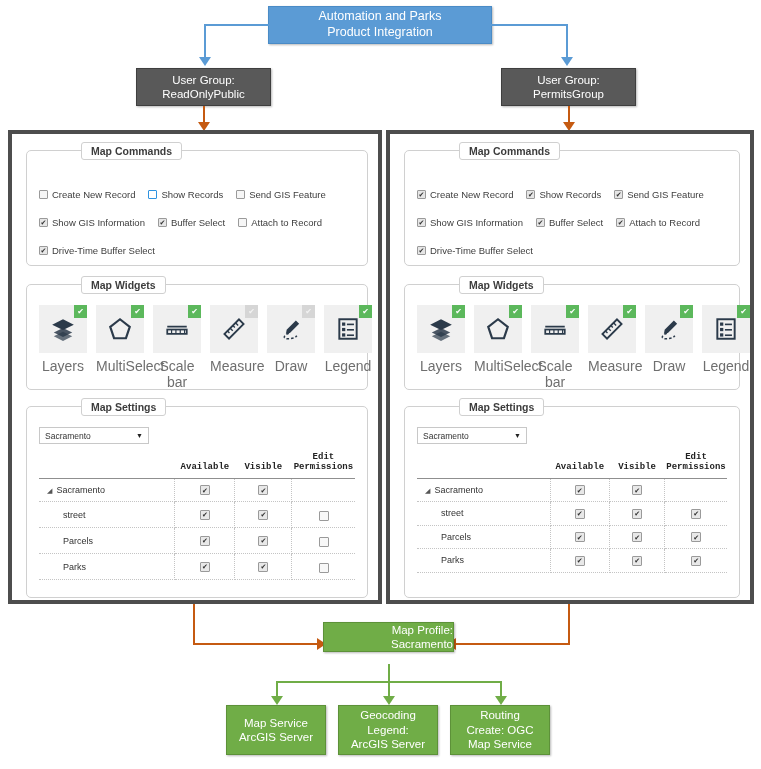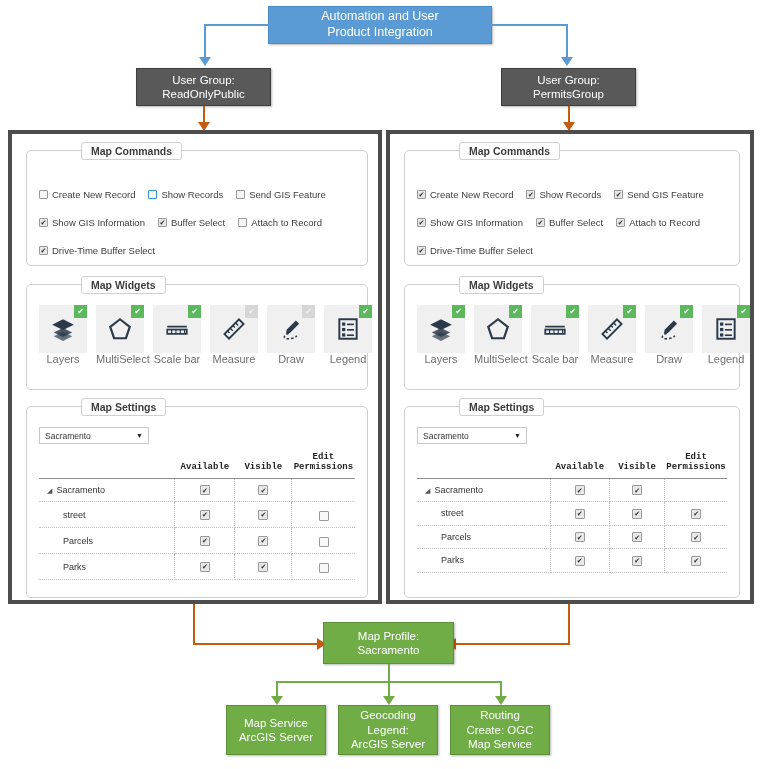--- a/index.html
+++ b/index.html
@@ -156,7 +156,7 @@
 <div class="canvas">
 
   <div class="node node-blue" style="left:268px; top:6px; width:224px; height:38px; flex-direction:column;">
-    <span>Automation and User</span>
+    <span>Automation and Parks</span>
     <span>Product Integration</span>
   </div>
 

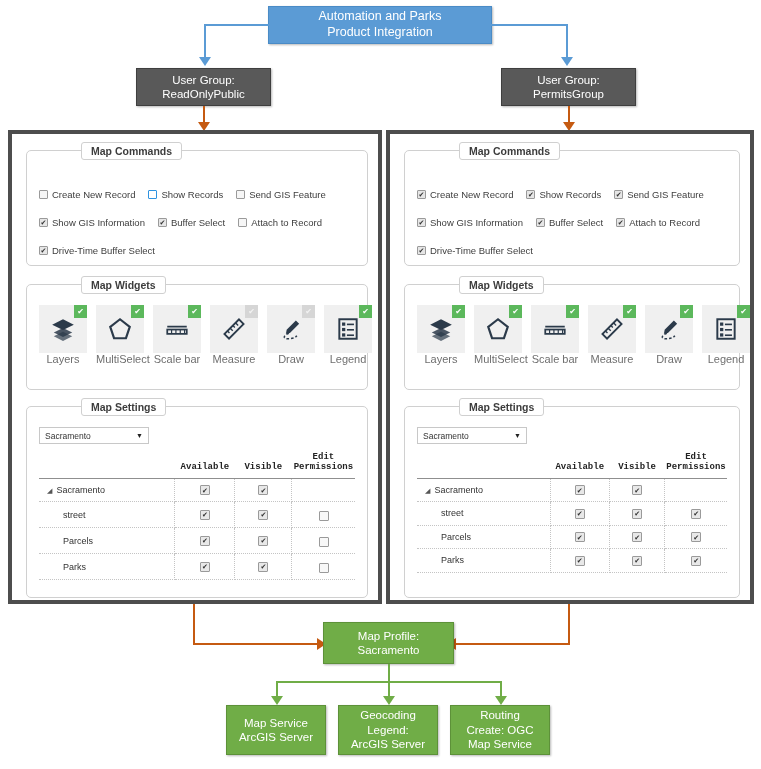--- a/index.html
+++ b/index.html
@@ -105,7 +105,7 @@
   }
   .badge.on  { background:#5cb85c; }
   .badge.off { background:#d6d6d6; color:#f2f2f2; }
-  .widget-label { font-size:11px; color:#6f6f6f; }
+  .widget-label { margin-top:5px; font-size:14px; color:#6f6f6f; }
   .wicon { color:#2b3a4a; }
 
   

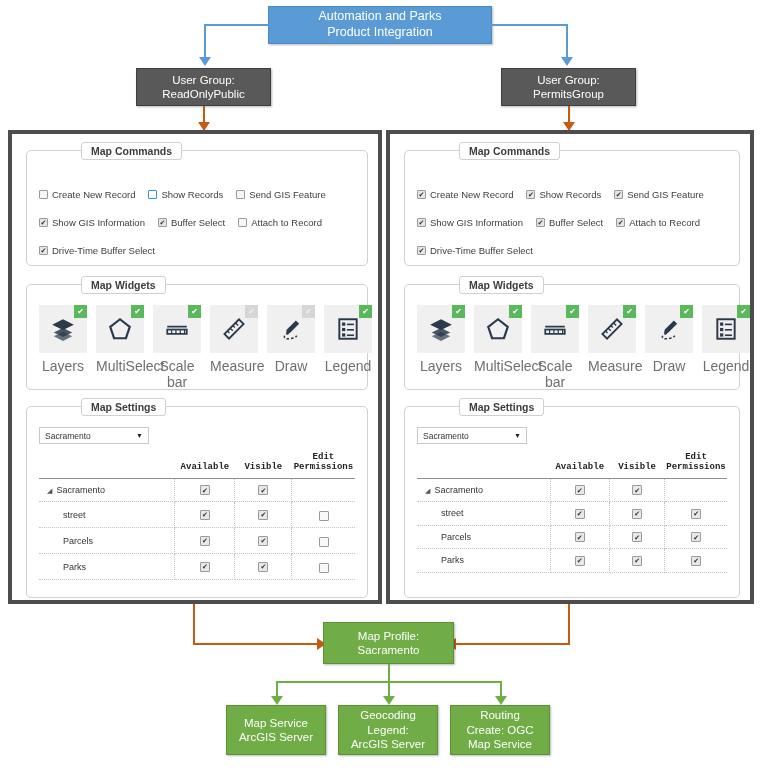--- a/index.html
+++ b/index.html
@@ -558,7 +558,7 @@
   <div class="line lh orng-l" style="left:456px; top:643px; width:114px;"></div>
   <div class="arrow ar-left-orng" style="left:447px; top:638px;"></div>
 
-  <div class="node node-green" style="left:323px; top:622px; width:131px; height:42px; flex-direction:column;">
+  <div class="node node-green" style="left:323px; top:622px; width:131px; height:30px; flex-direction:column;align-items:flex-end;">
     <span>Map Profile:</span>
     <span>Sacramento</span>
   </div>

